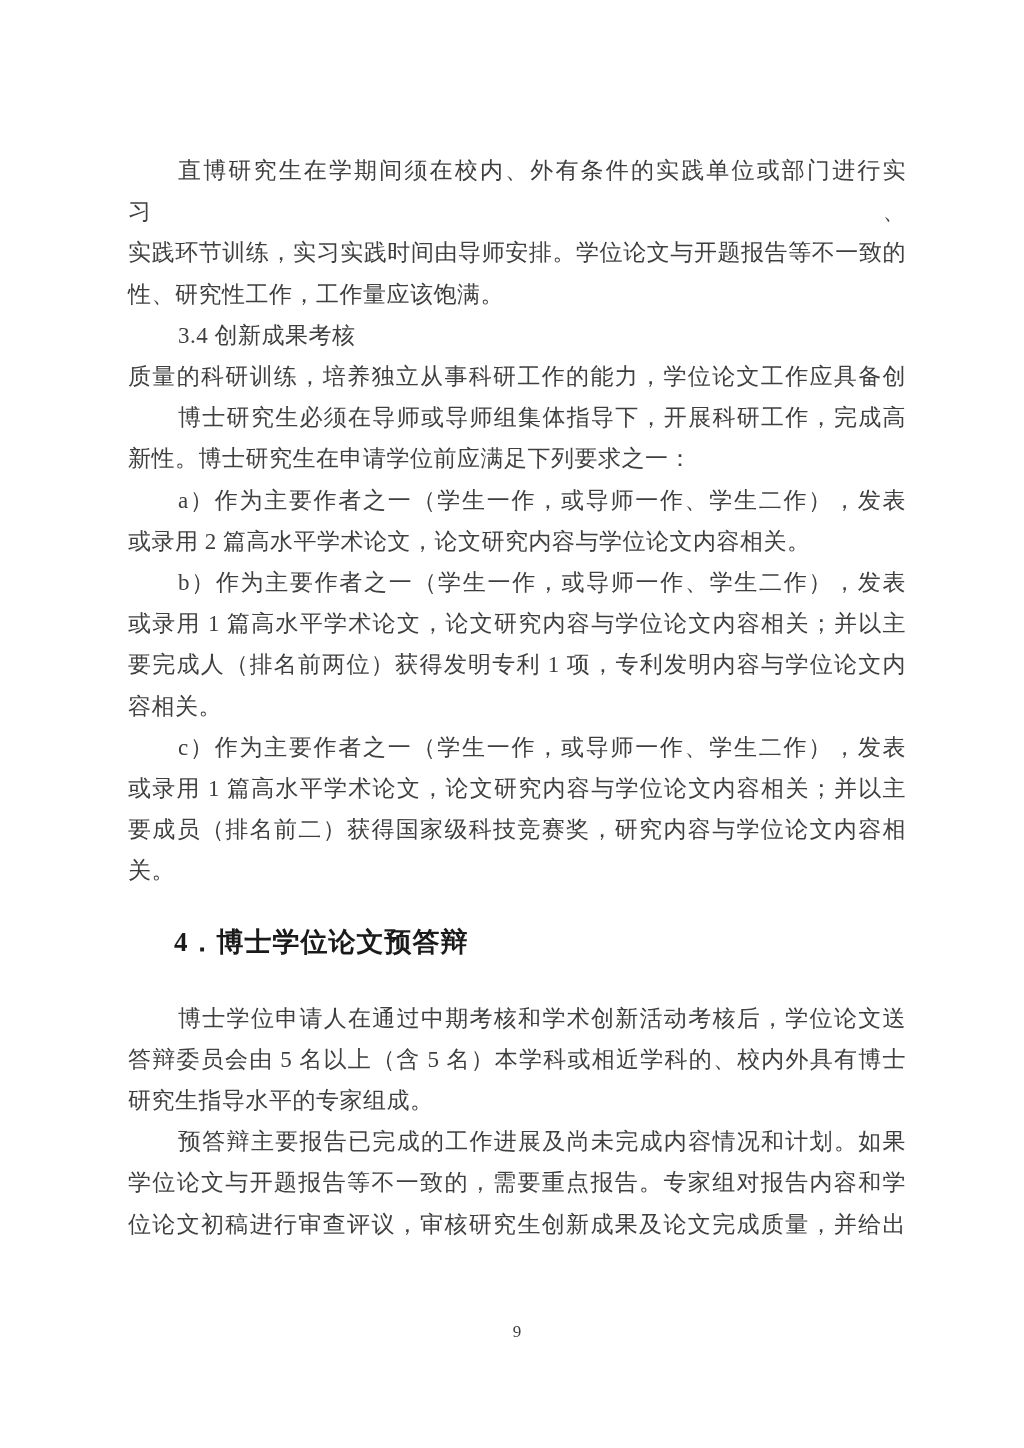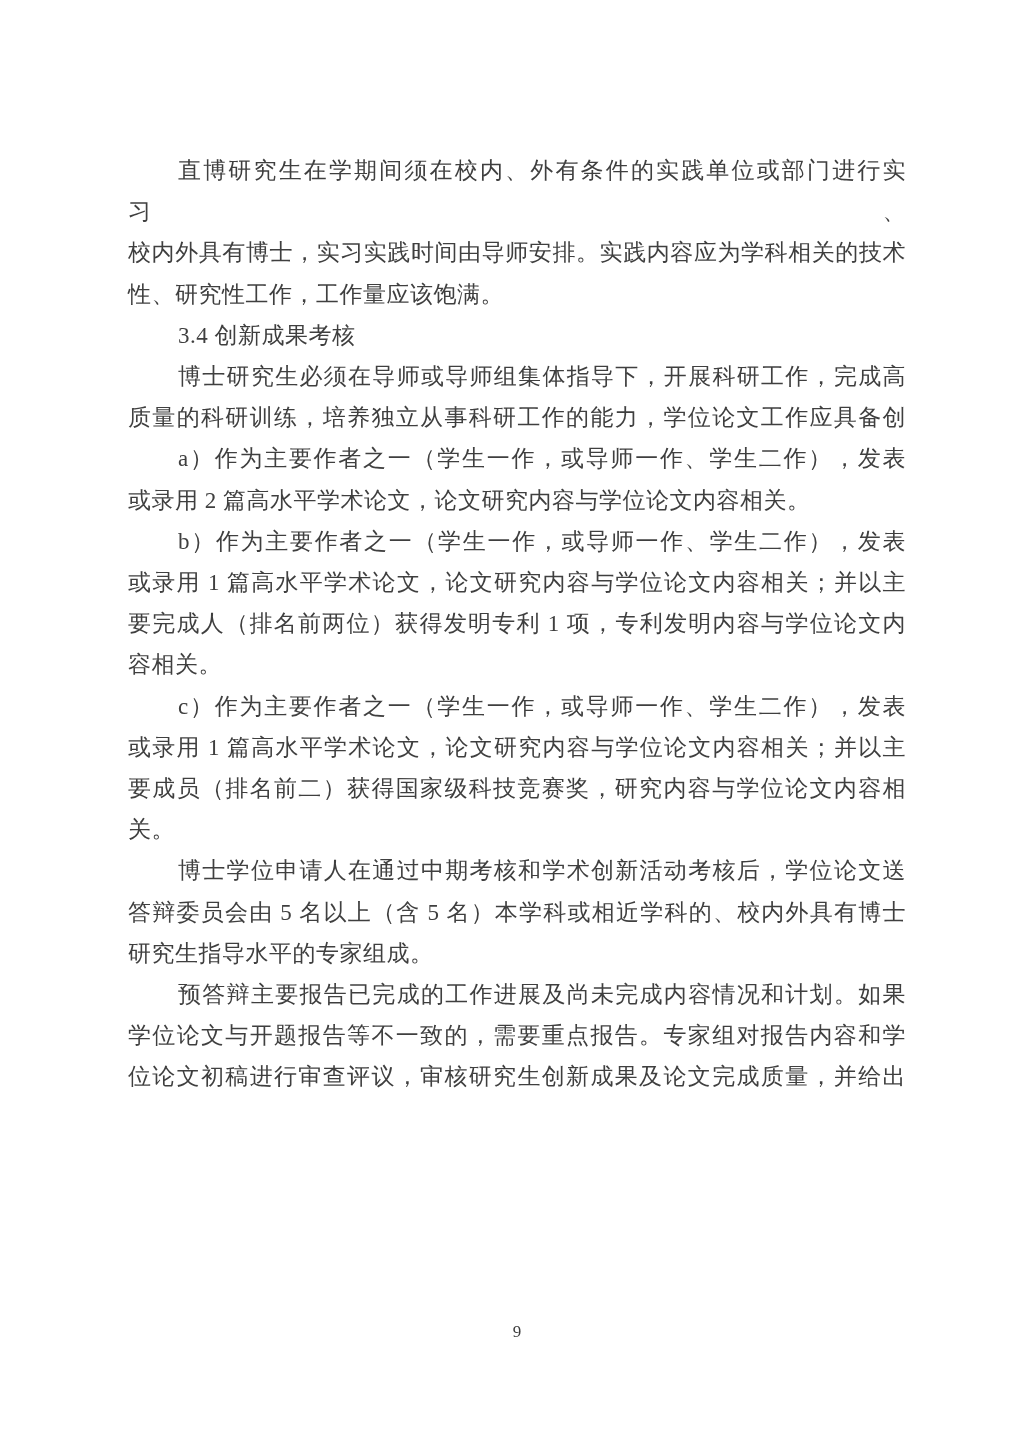--- a/index.html
+++ b/index.html
@@ -64,7 +64,7 @@
   <main class="content">
       <div class="para">
         <div class="line indent just">直博研究生在学期间须在校内、外有条件的实践单位或部门进行实习、</div>
-        <div class="line just">校内外具有博士，实习实践时间由导师安排。实践内容应为学科相关的技术</div>
+        <div class="line just">实践环节训练，实习实践时间由导师安排。学位论文与开题报告等不一致的</div>
         <div class="line">性、研究性工作，工作量应该饱满。</div>
       </div>
       <div class="para">

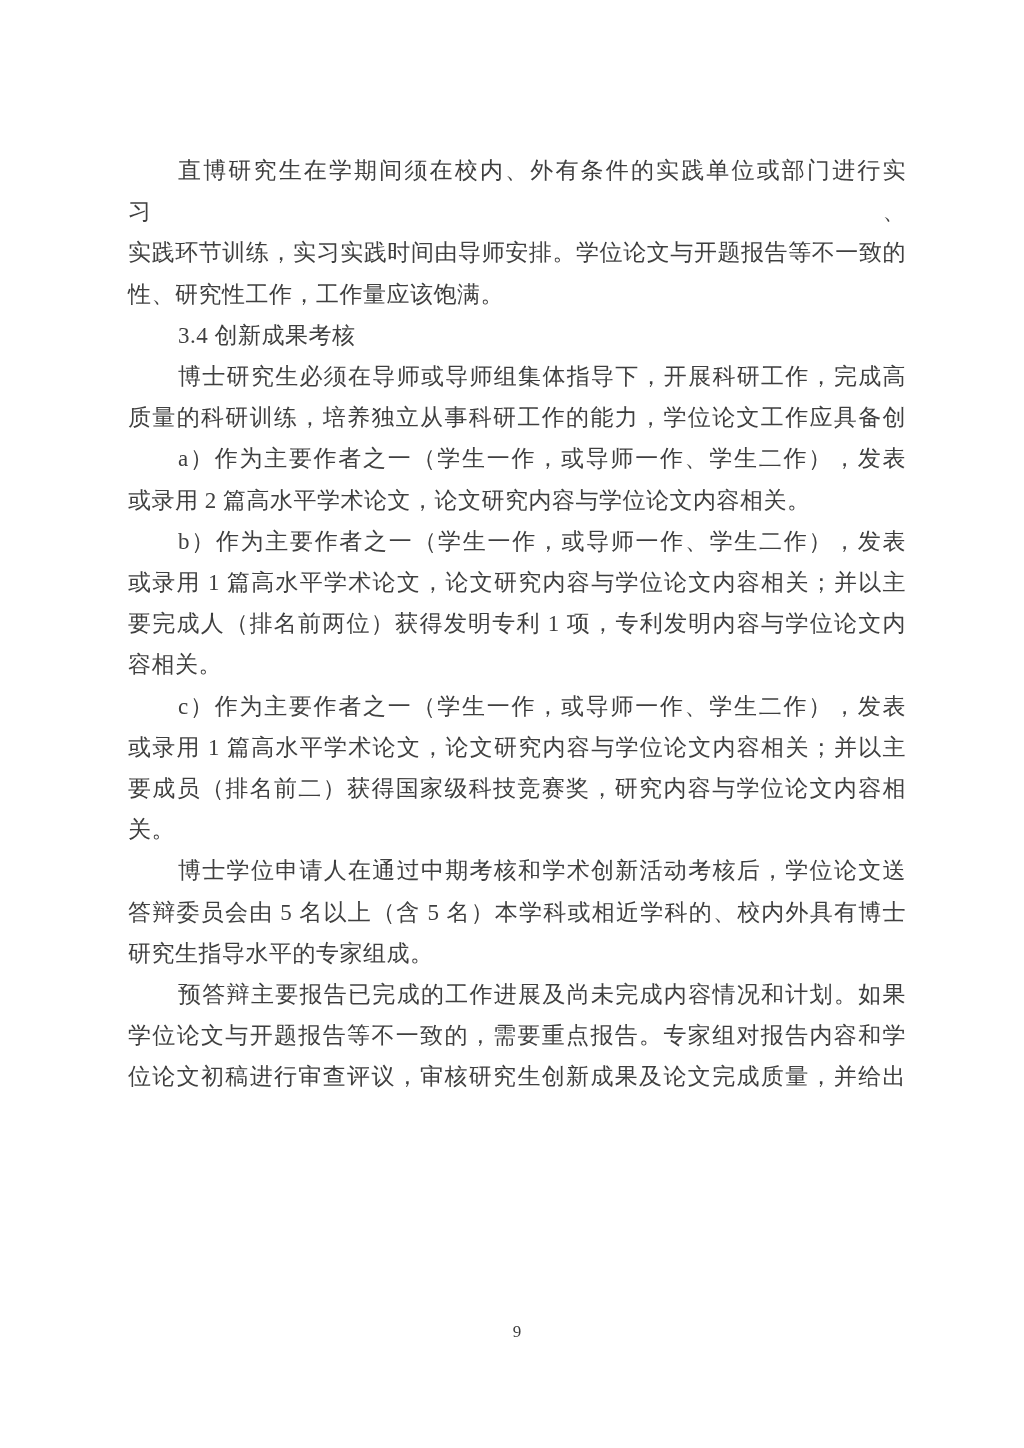--- a/index.html
+++ b/index.html
@@ -71,8 +71,8 @@
         <div class="line indent">3.4 创新成果考核</div>
       </div>
       <div class="para">
+        <div class="line just">质量的科研训练，培养独立从事科研工作的能力，学位论文工作应具备创</div>
         <div class="line indent just">博士研究生必须在导师或导师组集体指导下，开展科研工作，完成高</div>
-        <div class="line just">质量的科研训练，培养独立从事科研工作的能力，学位论文工作应具备创</div>
       </div>
       <div class="para">
         <div class="line indent just">a）作为主要作者之一（学生一作，或导师一作、学生二作），发表</div>

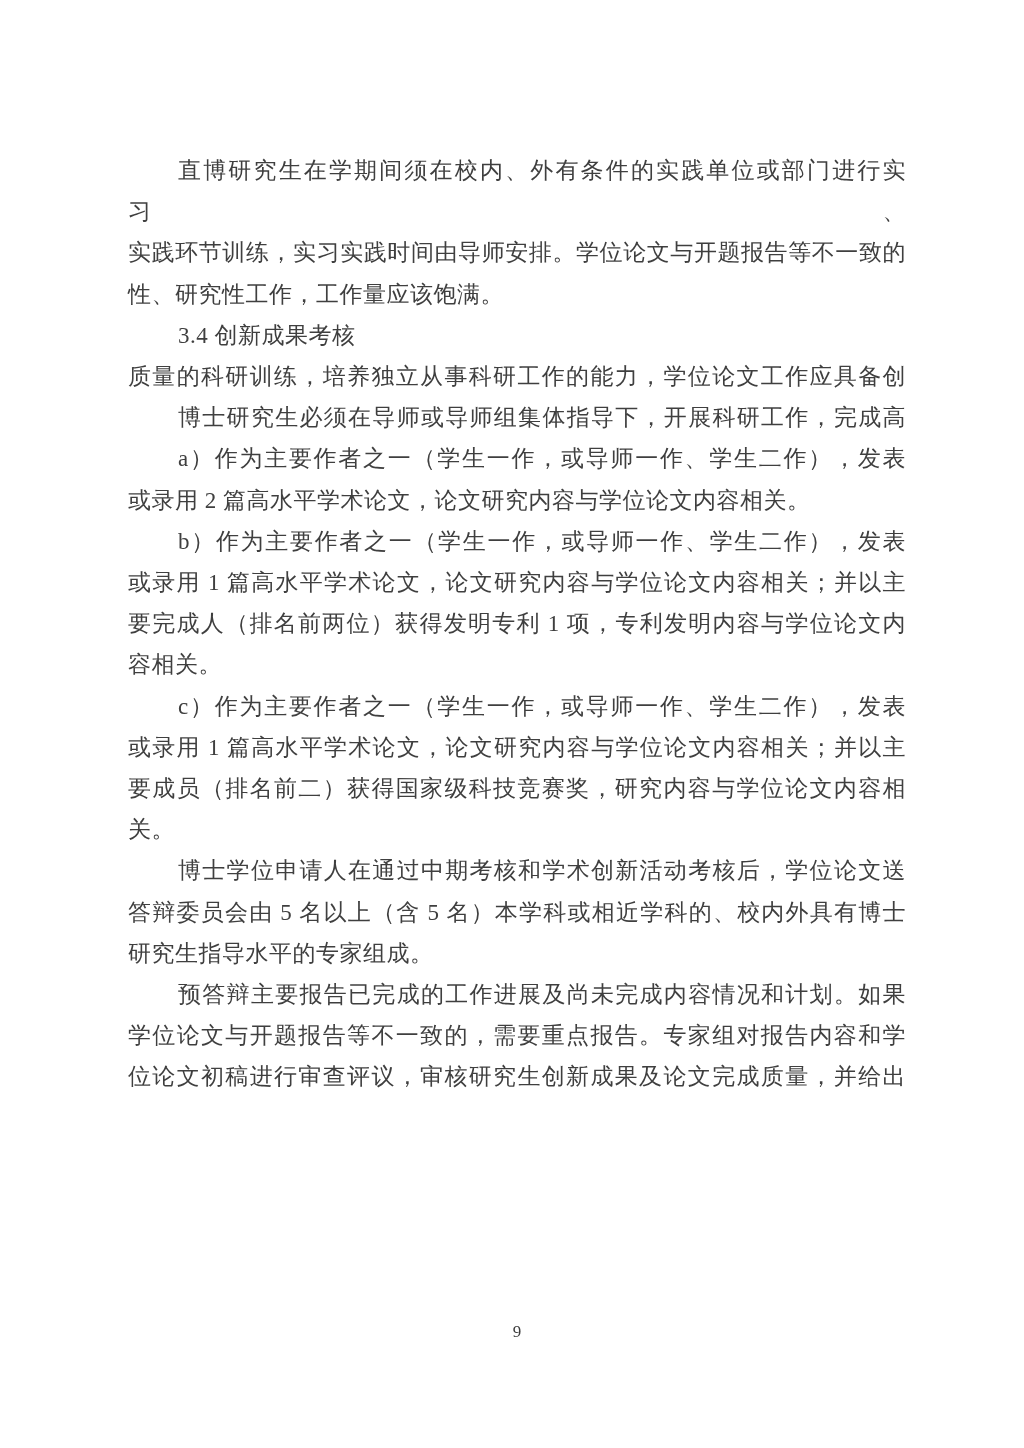--- a/index.html
+++ b/index.html
@@ -73,6 +73,7 @@
       <div class="para">
         <div class="line just">质量的科研训练，培养独立从事科研工作的能力，学位论文工作应具备创</div>
         <div class="line indent just">博士研究生必须在导师或导师组集体指导下，开展科研工作，完成高</div>
+        <div class="line">新性。博士研究生在申请学位前应满足下列要求之一：</div>
       </div>
       <div class="para">
         <div class="line indent just">a）作为主要作者之一（学生一作，或导师一作、学生二作），发表</div>

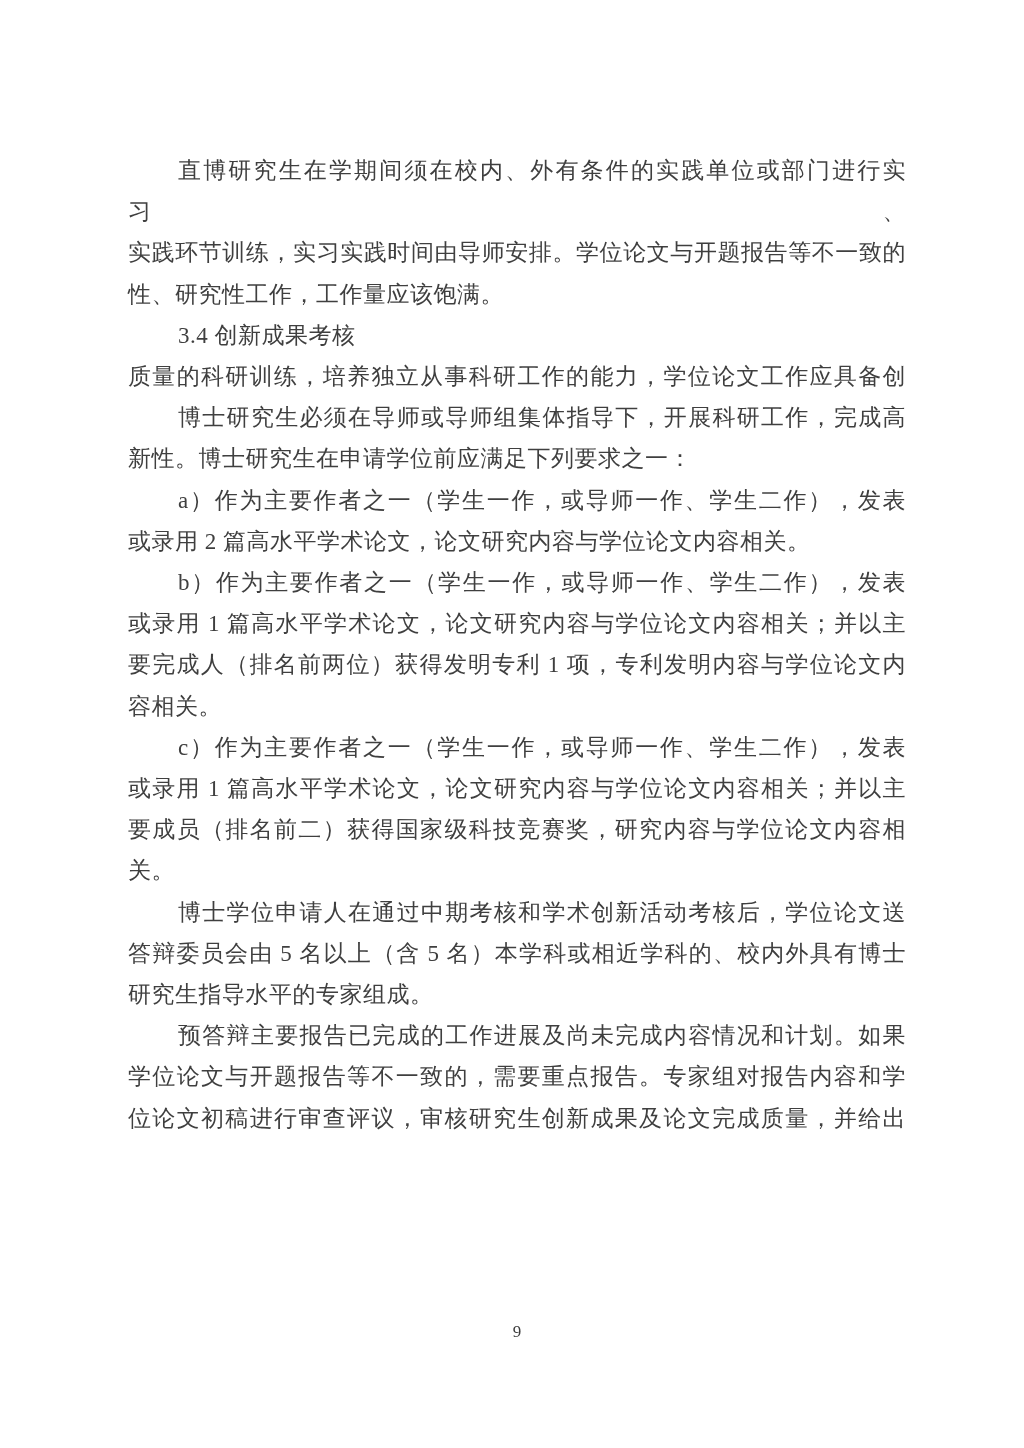--- a/index.html
+++ b/index.html
@@ -93,6 +93,7 @@
       </div>
       <div class="para">
       </div>
+      <h2 class="heading">4．博士学位论文预答辩</h2>
       <div class="para">
         <div class="line indent just">博士学位申请人在通过中期考核和学术创新活动考核后，学位论文送</div>
         <div class="line just">答辩委员会由 5 名以上（含 5 名）本学科或相近学科的、校内外具有博士</div>

